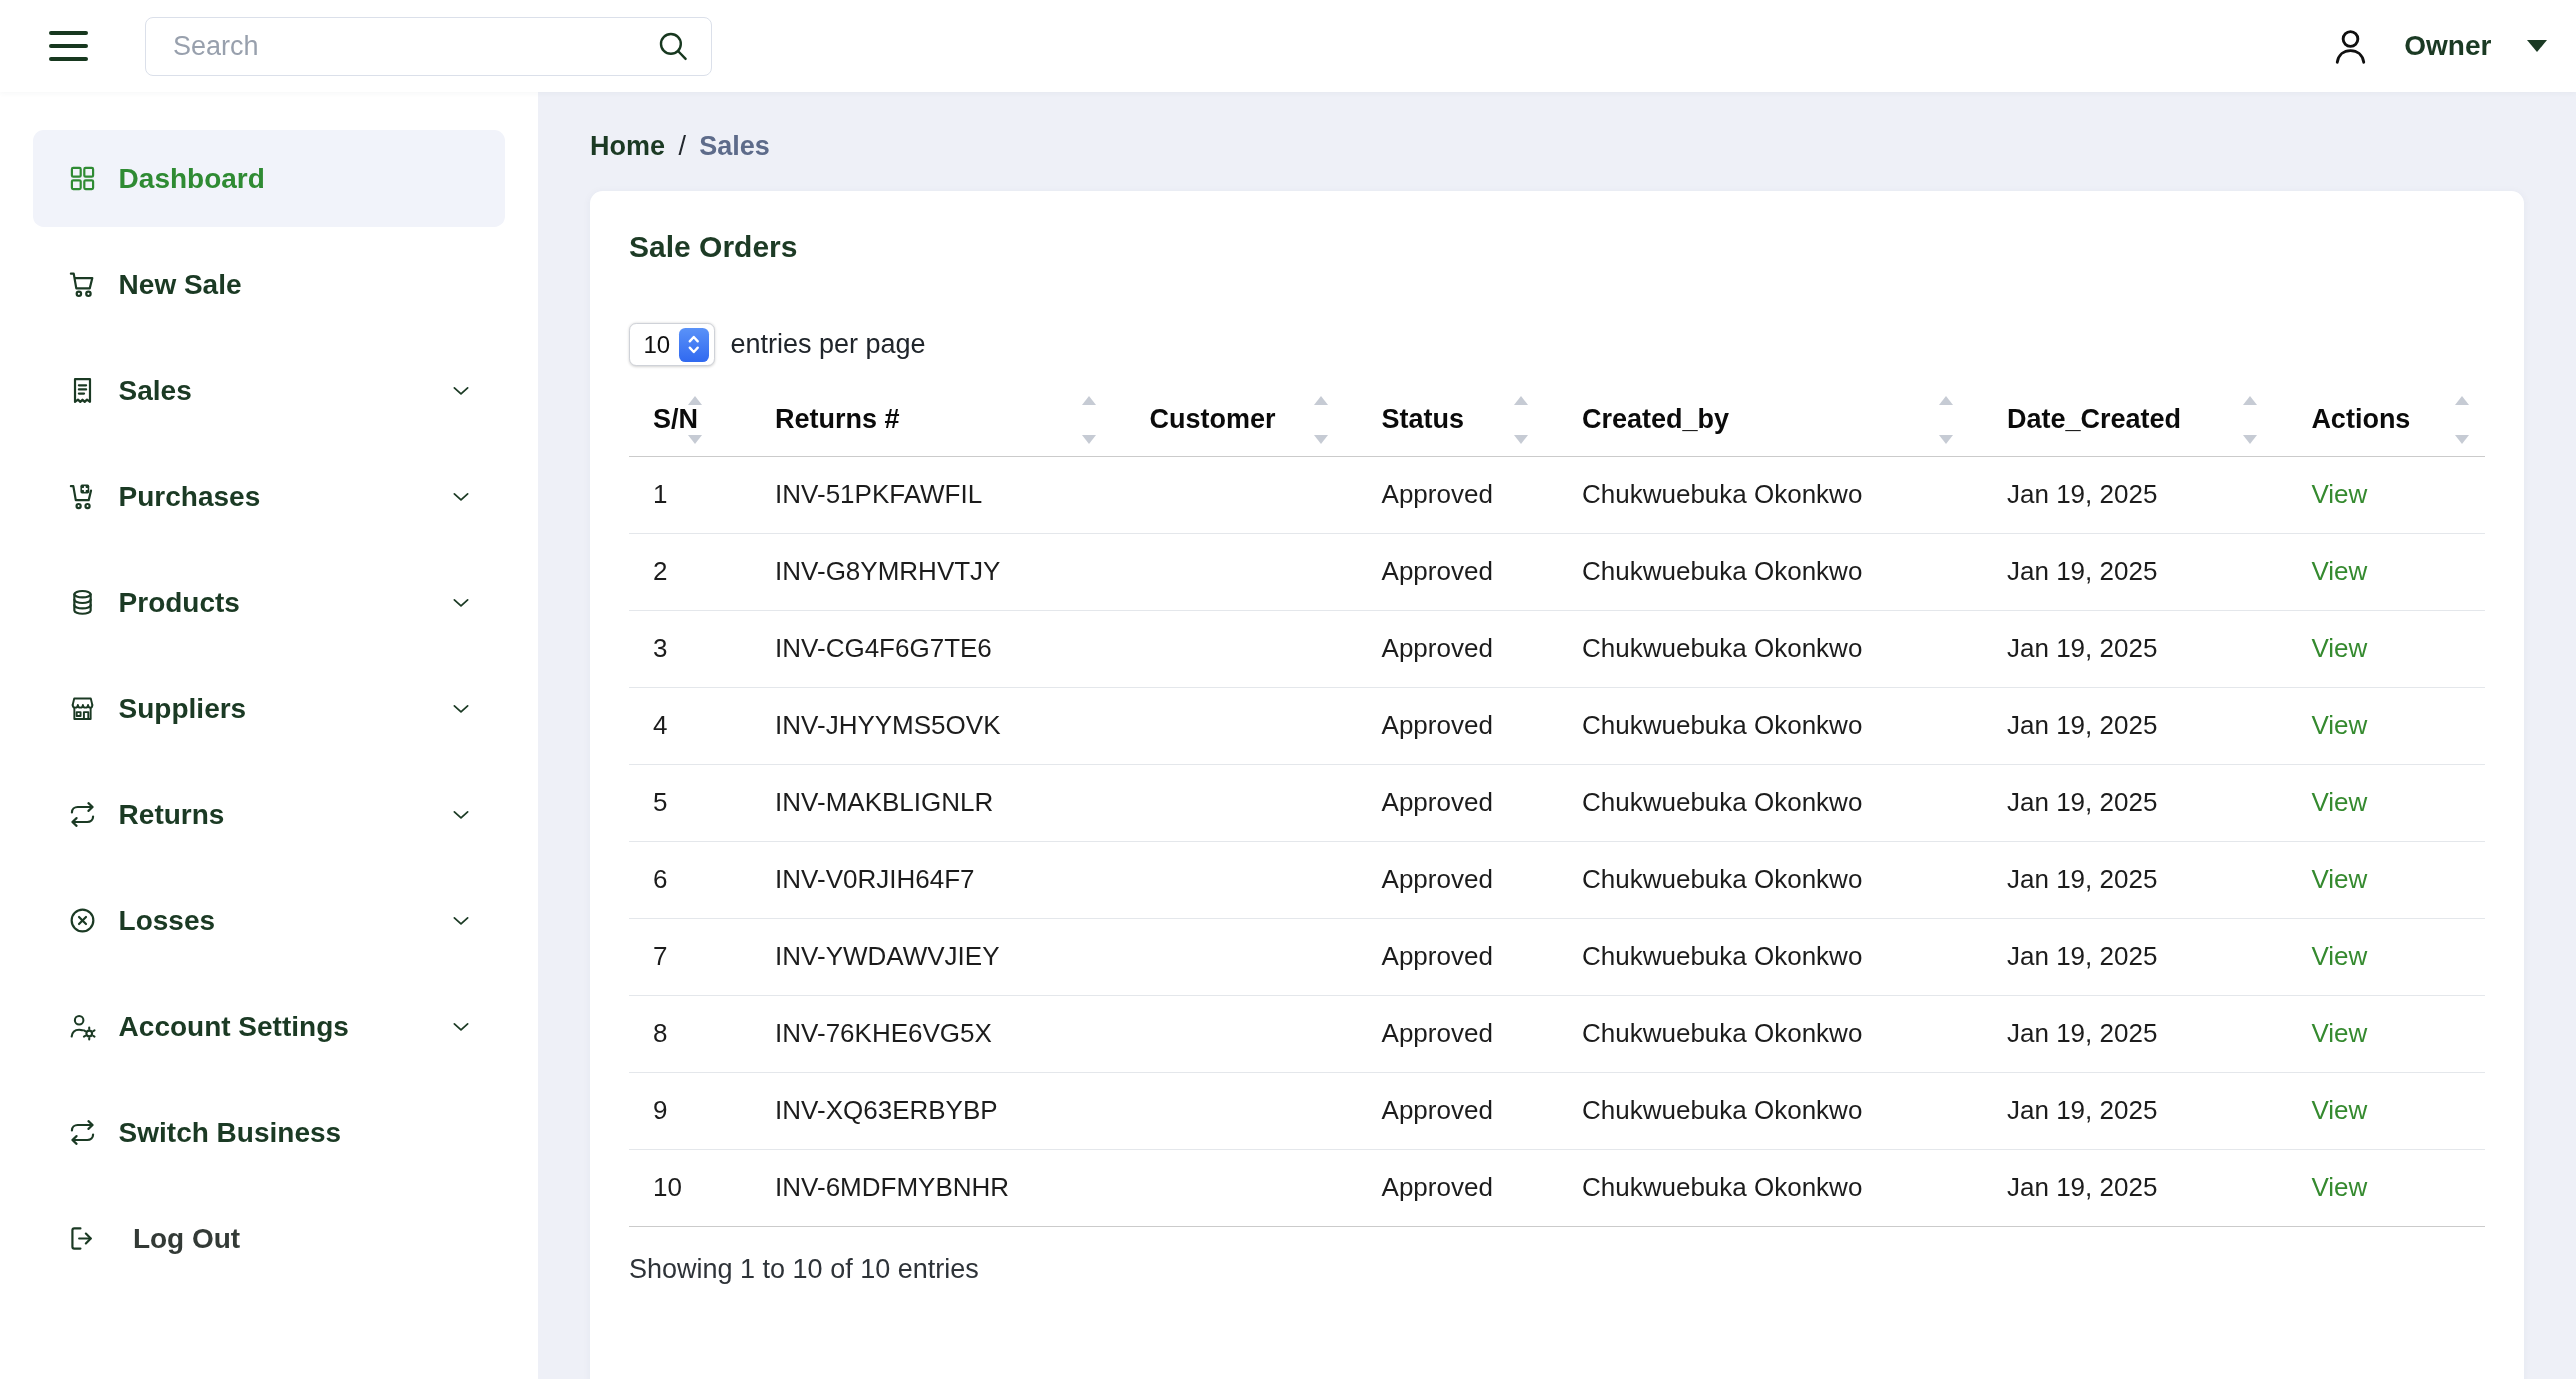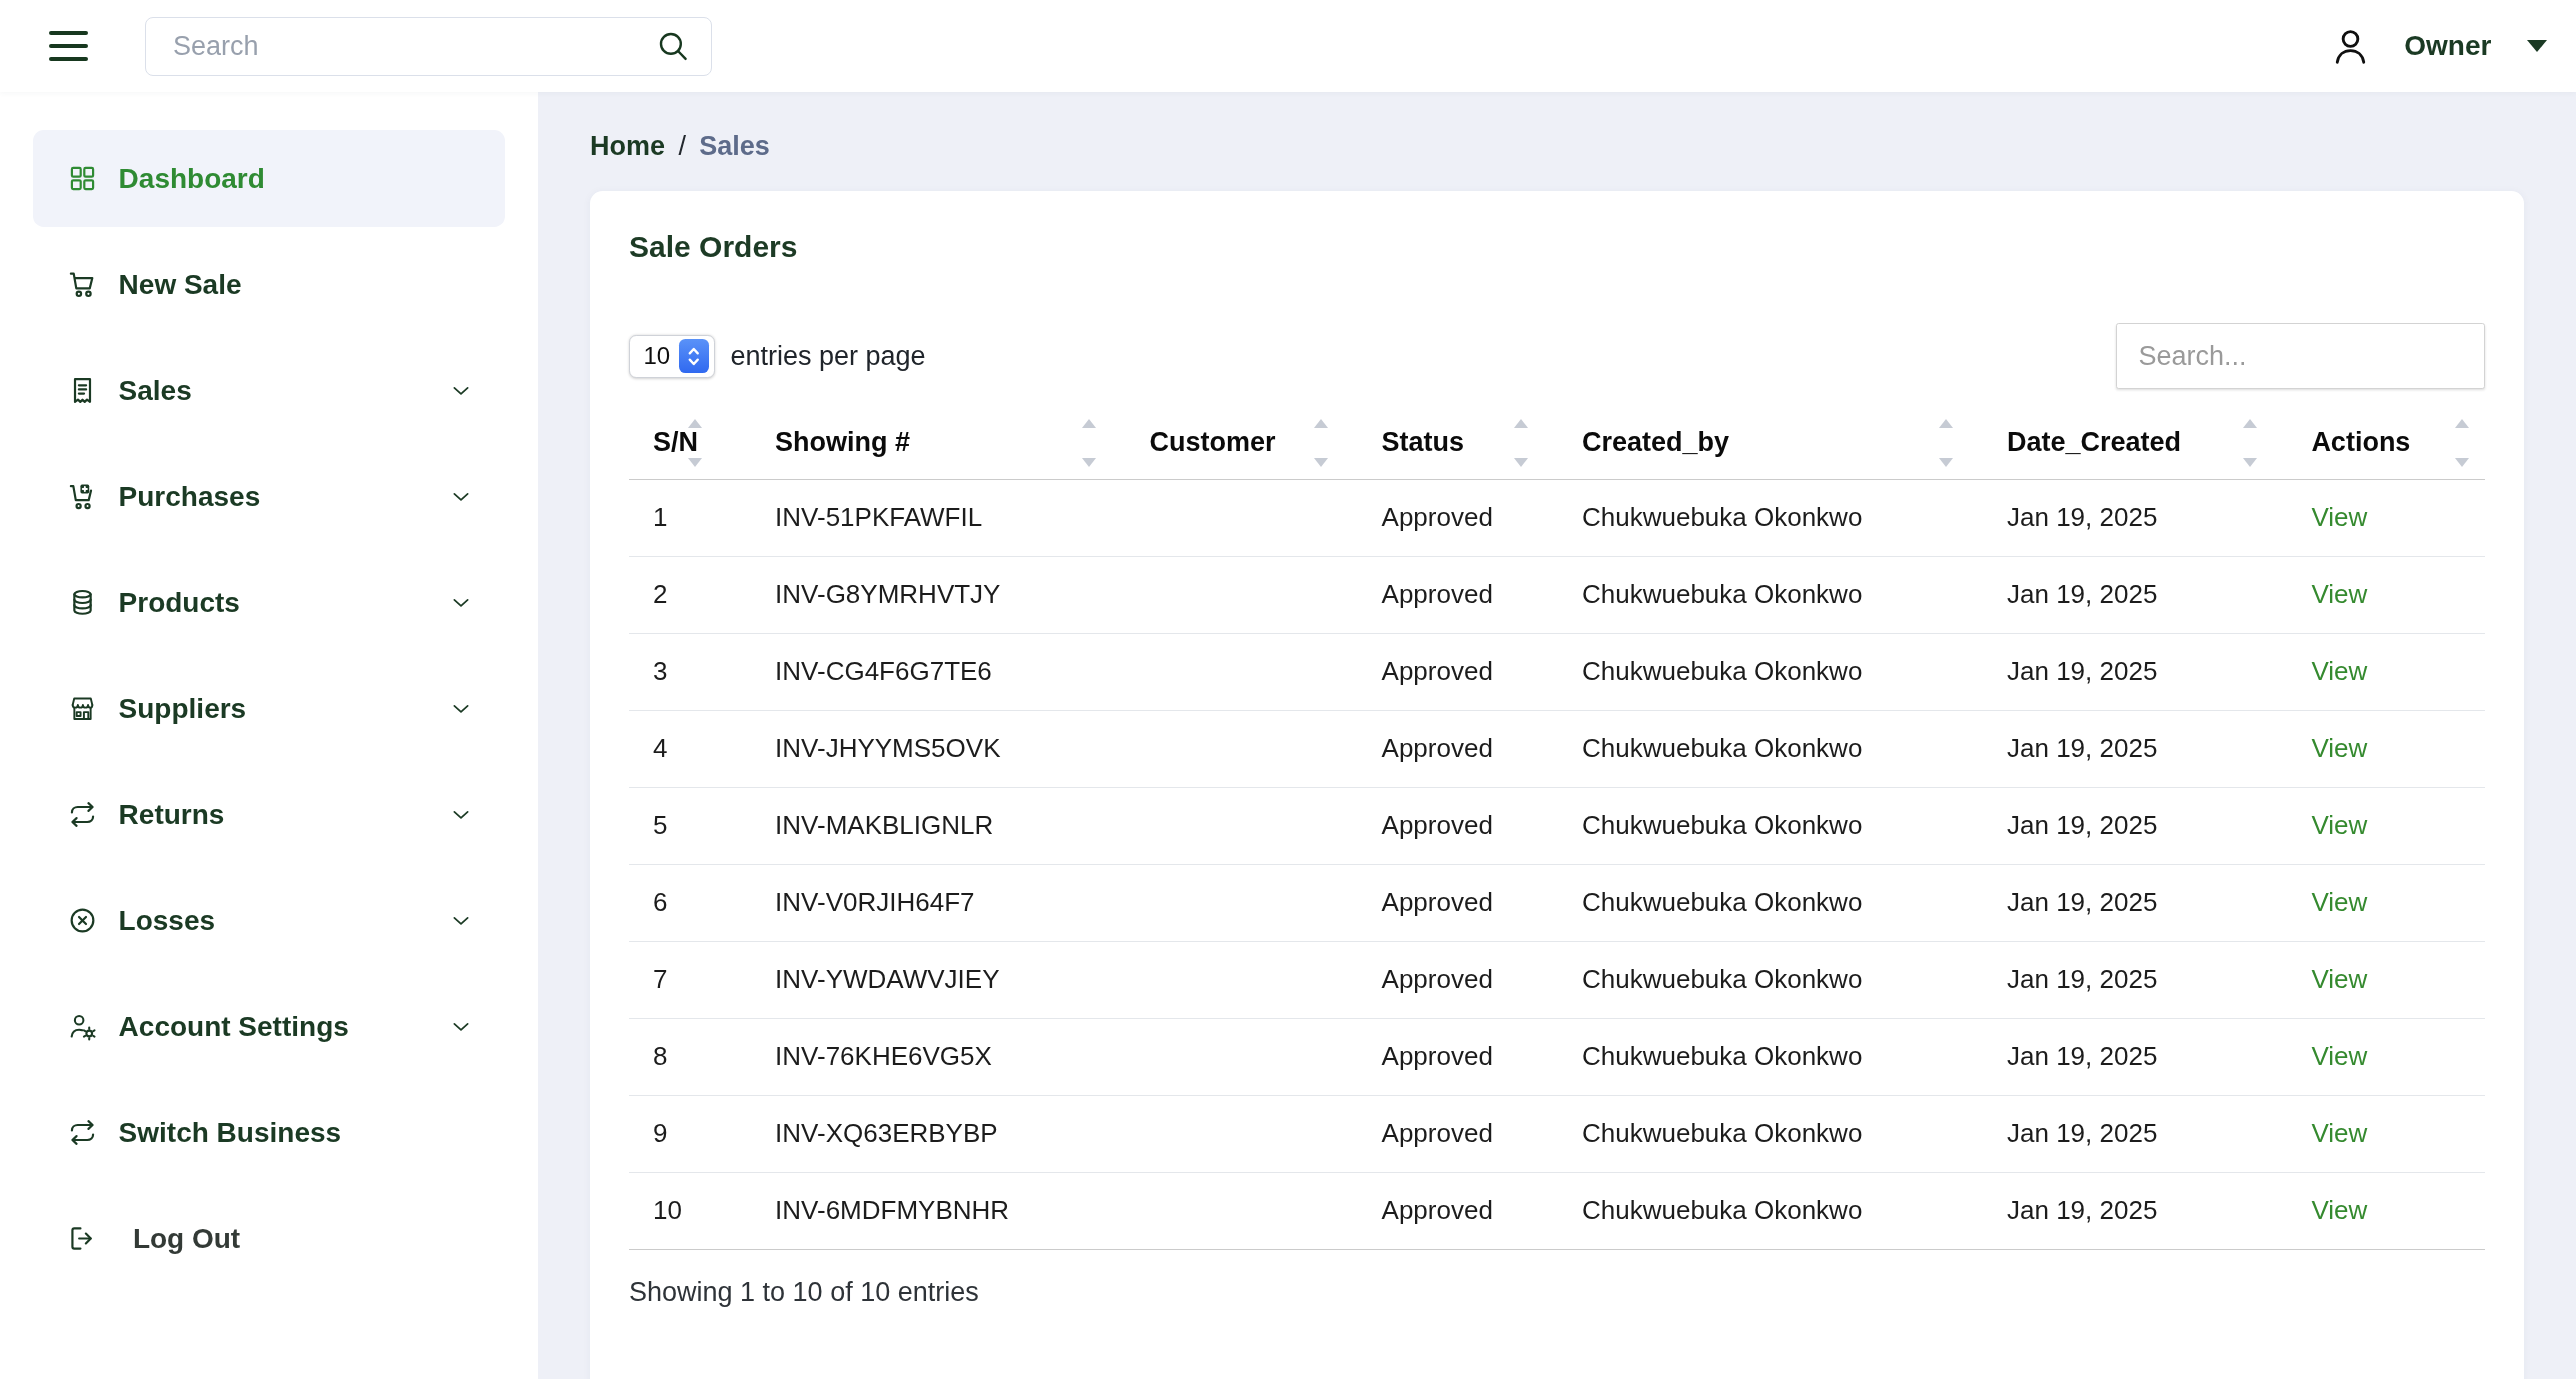--- a/index.html
+++ b/index.html
@@ -283,7 +283,6 @@
           </span>
           <span class="entries-label">entries per page</span>
         </div>
-        <input type="text" class="card-search" placeholder="Search..." style="">
       </div>
 
       <table>

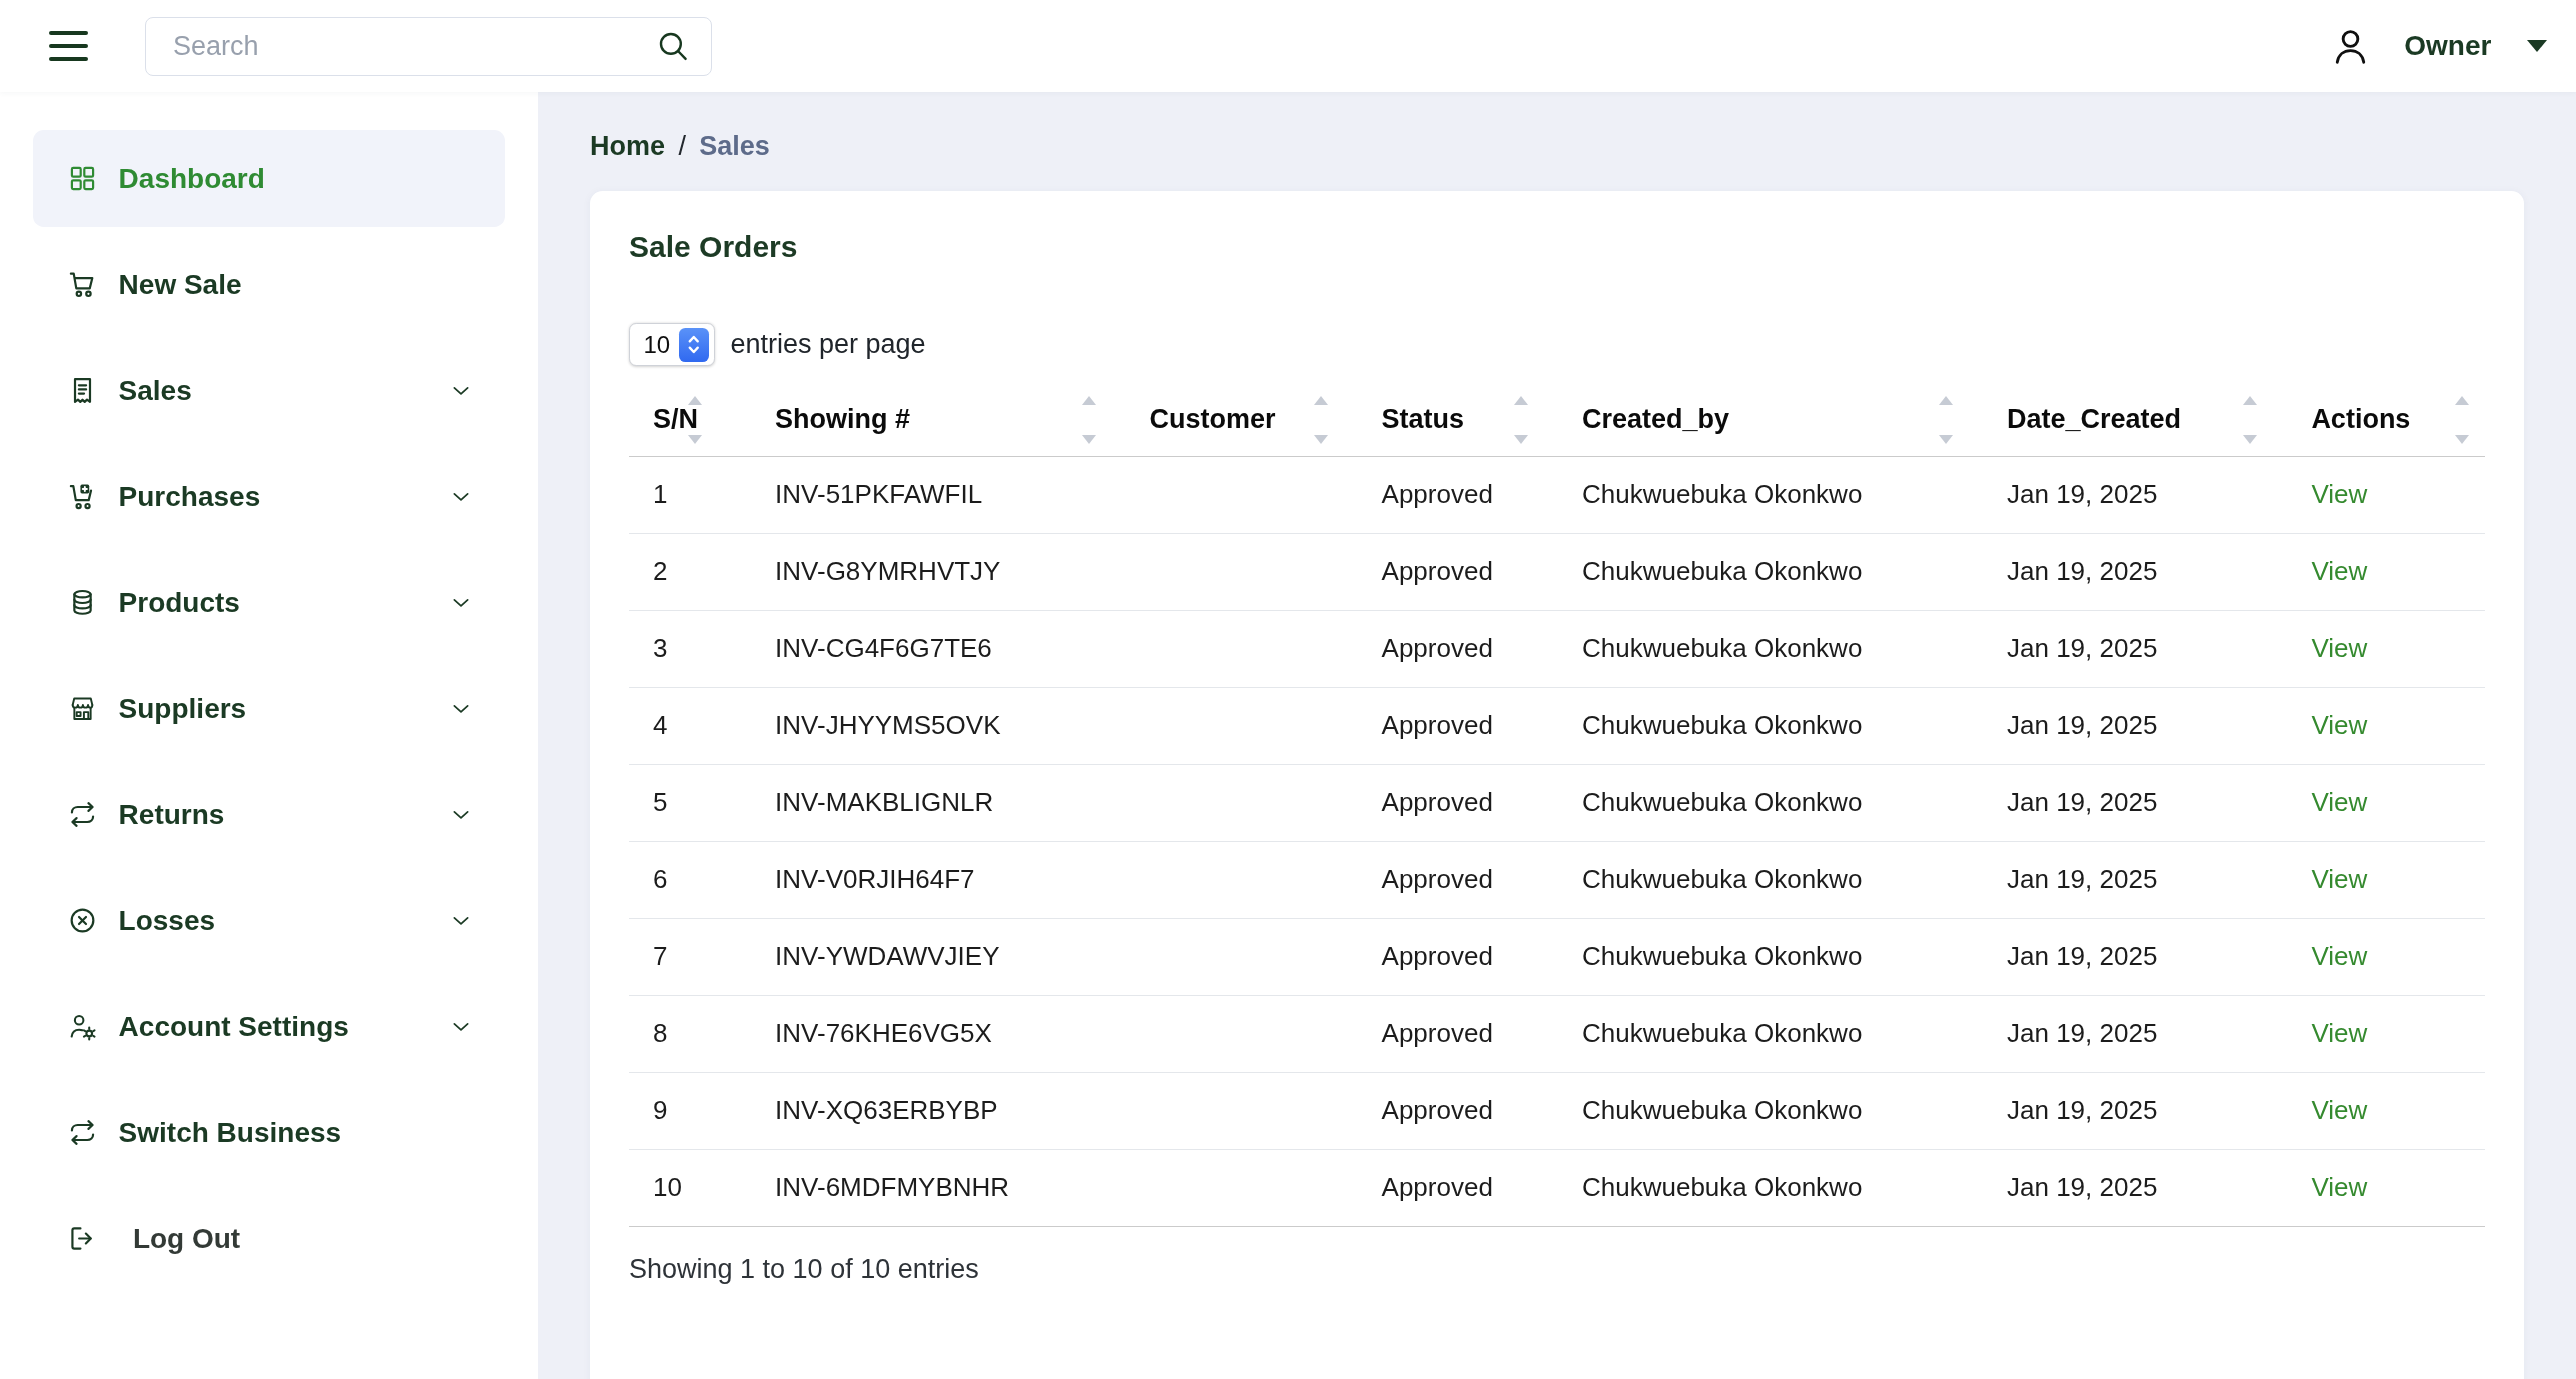--- a/index.html
+++ b/index.html
@@ -289,7 +289,7 @@
         <thead>
             <tr>
               <th class="c-sn"><span>S/N</span><span class="sort asc"></span><span class="sort desc"></span></th>
-              <th class="c-invoice"><span>Showing #</span><span class="sort asc"></span><span class="sort desc"></span></th>
+              <th class="c-invoice"><span>Returns #</span><span class="sort asc"></span><span class="sort desc"></span></th>
               <th class="c-customer"><span>Customer</span><span class="sort asc"></span><span class="sort desc"></span></th>
               <th class="c-status"><span>Status</span><span class="sort asc"></span><span class="sort desc"></span></th>
               <th class="c-created_by"><span>Created_by</span><span class="sort asc"></span><span class="sort desc"></span></th>

